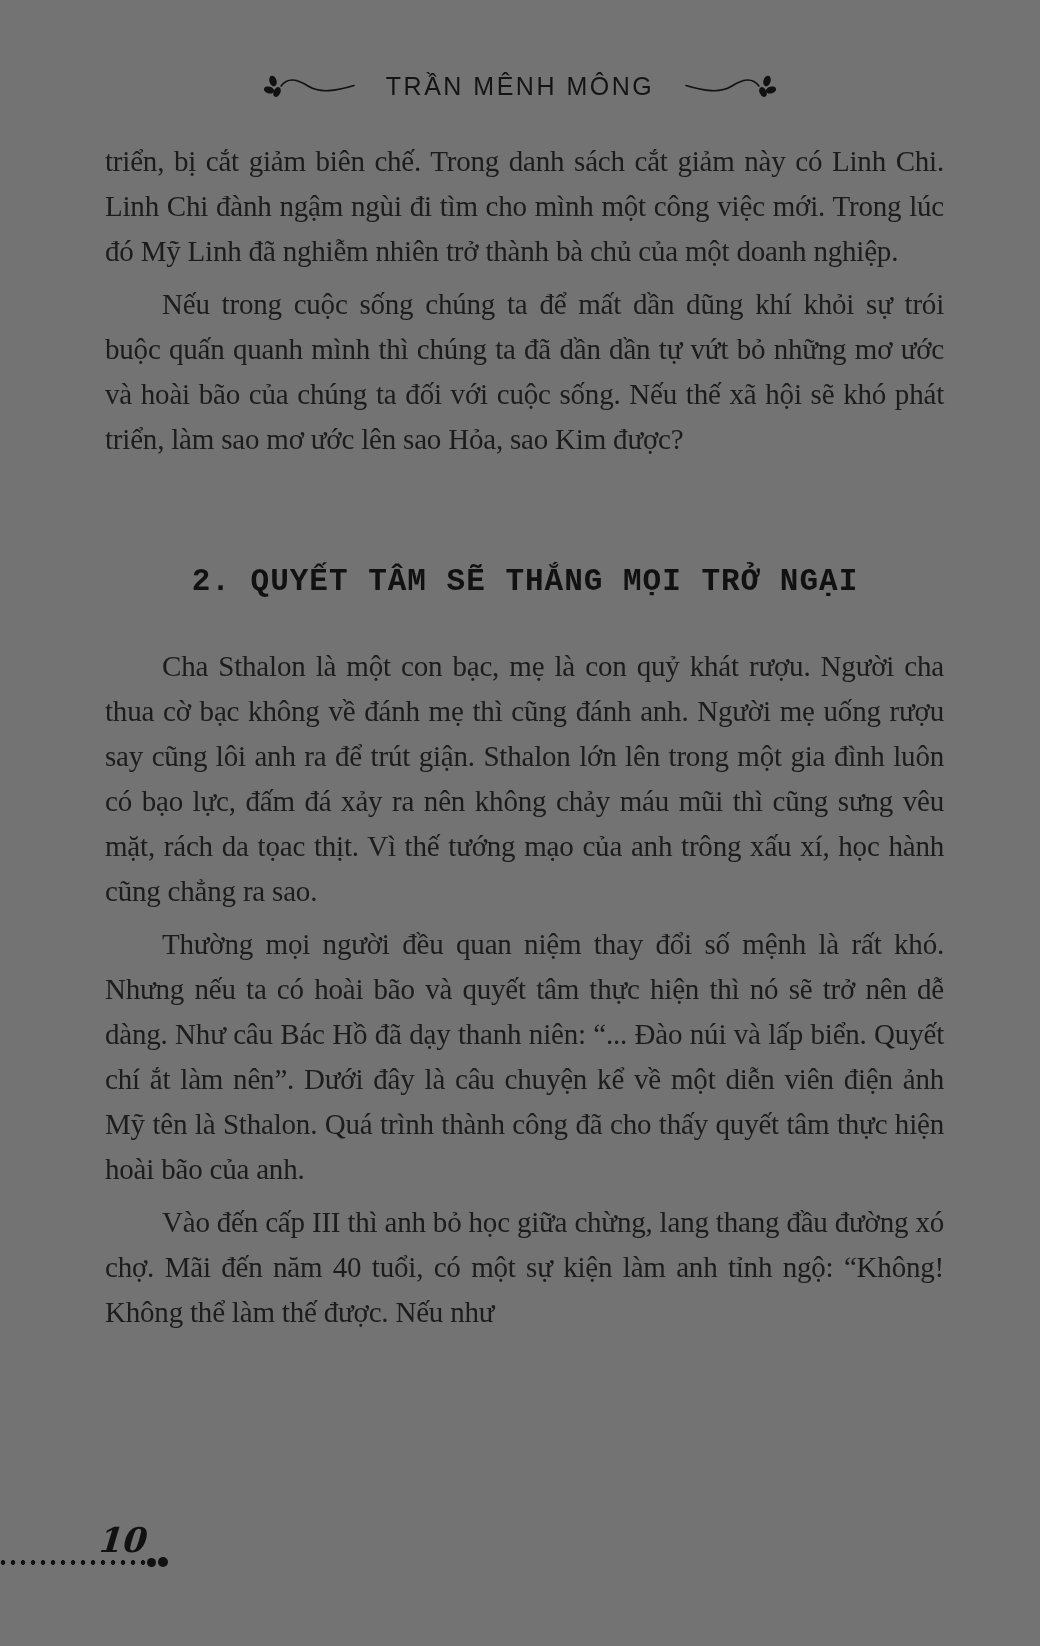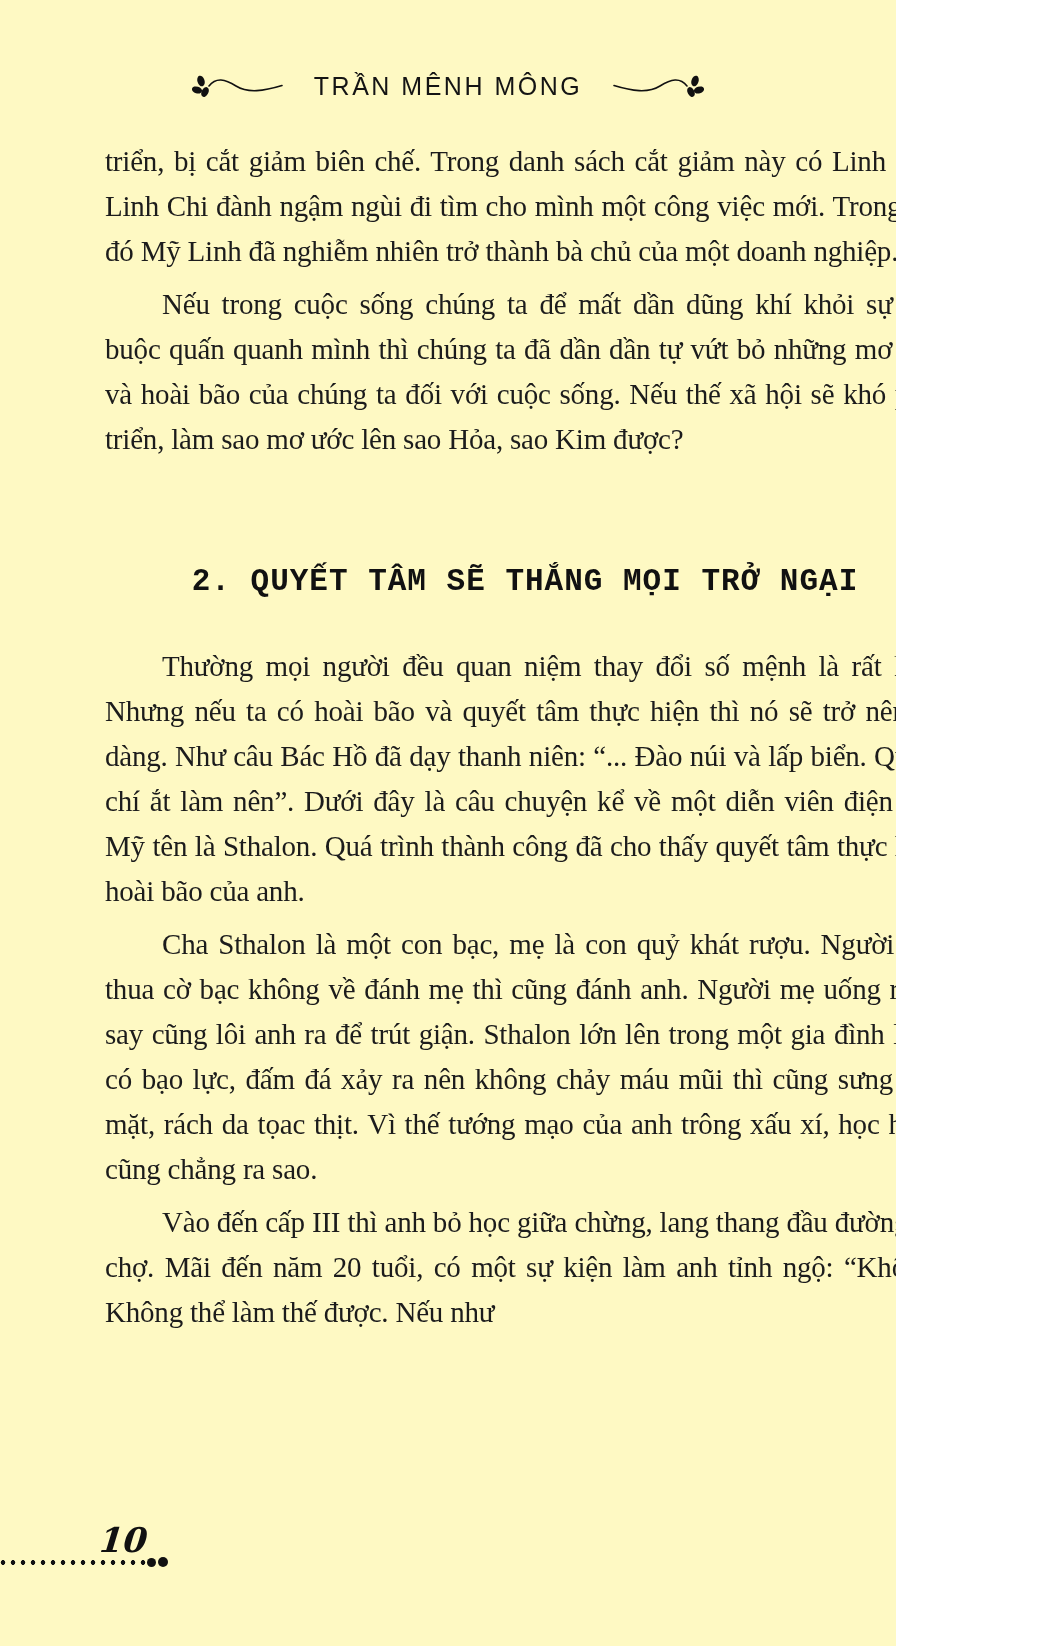--- a/index.html
+++ b/index.html
@@ -11,8 +11,8 @@
   }
   .page {
     position: relative;
-    width: 896px; height: 1646px;
-    background: #fef9c3;
+    width: 1040px; height: 1646px;
+    background: #737373;
     color: #1a1a1a;
     overflow: hidden;
   }

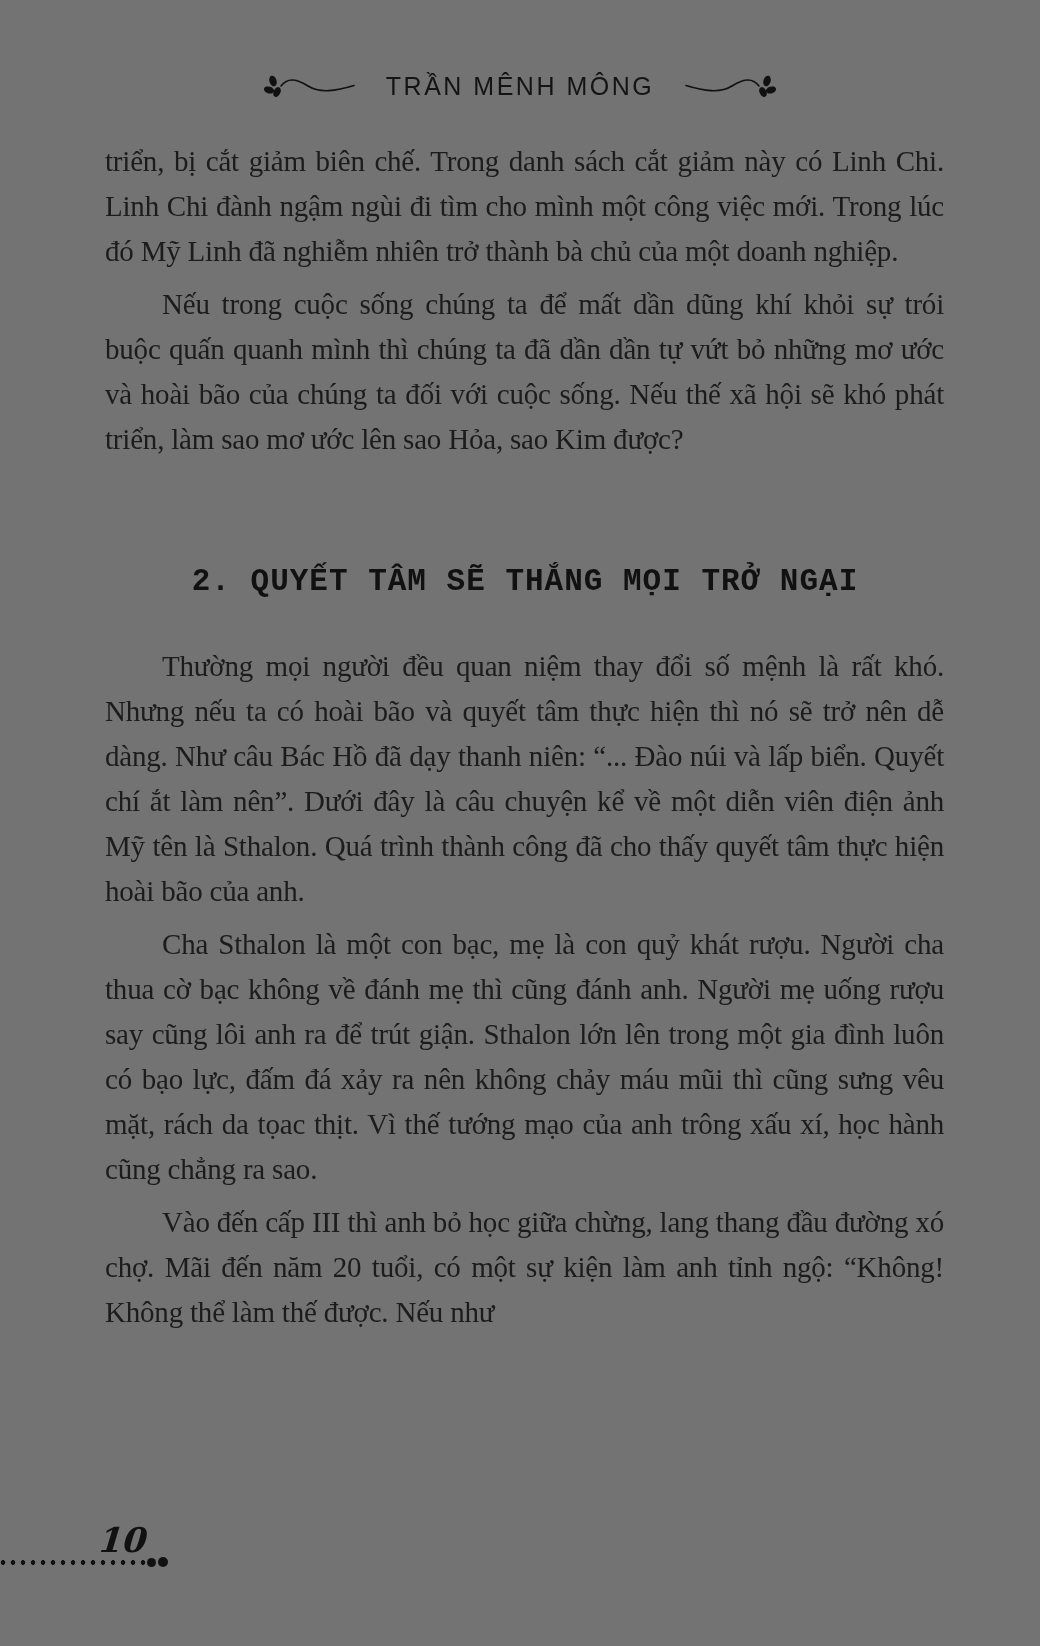--- a/index.html
+++ b/index.html
@@ -119,8 +119,8 @@
     <p>triển, bị cắt giảm biên chế. Trong danh sách cắt giảm này có Linh Chi. Linh Chi đành ngậm ngùi đi tìm cho mình một công việc mới. Trong lúc đó Mỹ Linh đã nghiễm nhiên trở thành bà chủ của một doanh nghiệp.</p>
     <p class="indent">Nếu trong cuộc sống chúng ta để mất dần dũng khí khỏi sự trói buộc quấn quanh mình thì chúng ta đã dần dần tự vứt bỏ những mơ ước và hoài bão của chúng ta đối với cuộc sống. Nếu thế xã hội sẽ khó phát triển, làm sao mơ ước lên sao Hỏa, sao Kim được?</p>
     <h2 class="section-heading">2. QUYẾT TÂM SẼ THẮNG MỌI TRỞ NGẠI</h2>
+    <p class="indent">Cha Sthalon là một con bạc, mẹ là con quỷ khát rượu. Người cha thua cờ bạc không về đánh mẹ thì cũng đánh anh. Người mẹ uống rượu say cũng lôi anh ra để trút giận. Sthalon lớn lên trong một gia đình luôn có bạo lực, đấm đá xảy ra nên không chảy máu mũi thì cũng sưng vêu mặt, rách da tọac thịt. Vì thế tướng mạo của anh trông xấu xí, học hành cũng chẳng ra sao.</p>
     <p class="indent">Thường mọi người đều quan niệm thay đổi số mệnh là rất khó. Nhưng nếu ta có hoài bão và quyết tâm thực hiện thì nó sẽ trở nên dễ dàng. Như câu Bác Hồ đã dạy thanh niên: “... Đào núi và lấp biển. Quyết chí ắt làm nên”. Dưới đây là câu chuyện kể về một diễn viên điện ảnh Mỹ tên là Sthalon. Quá trình thành công đã cho thấy quyết tâm thực hiện hoài bão của anh.</p>
-    <p class="indent">Cha Sthalon là một con bạc, mẹ là con quỷ khát rượu. Người cha thua cờ bạc không về đánh mẹ thì cũng đánh anh. Người mẹ uống rượu say cũng lôi anh ra để trút giận. Sthalon lớn lên trong một gia đình luôn có bạo lực, đấm đá xảy ra nên không chảy máu mũi thì cũng sưng vêu mặt, rách da tọac thịt. Vì thế tướng mạo của anh trông xấu xí, học hành cũng chẳng ra sao.</p>
     <p class="indent">Vào đến cấp III thì anh bỏ học giữa chừng, lang thang đầu đường xó chợ. Mãi đến năm 20 tuổi, có một sự kiện làm anh tỉnh ngộ: “Không! Không thể làm thế được. Nếu như</p>
   </div>
 

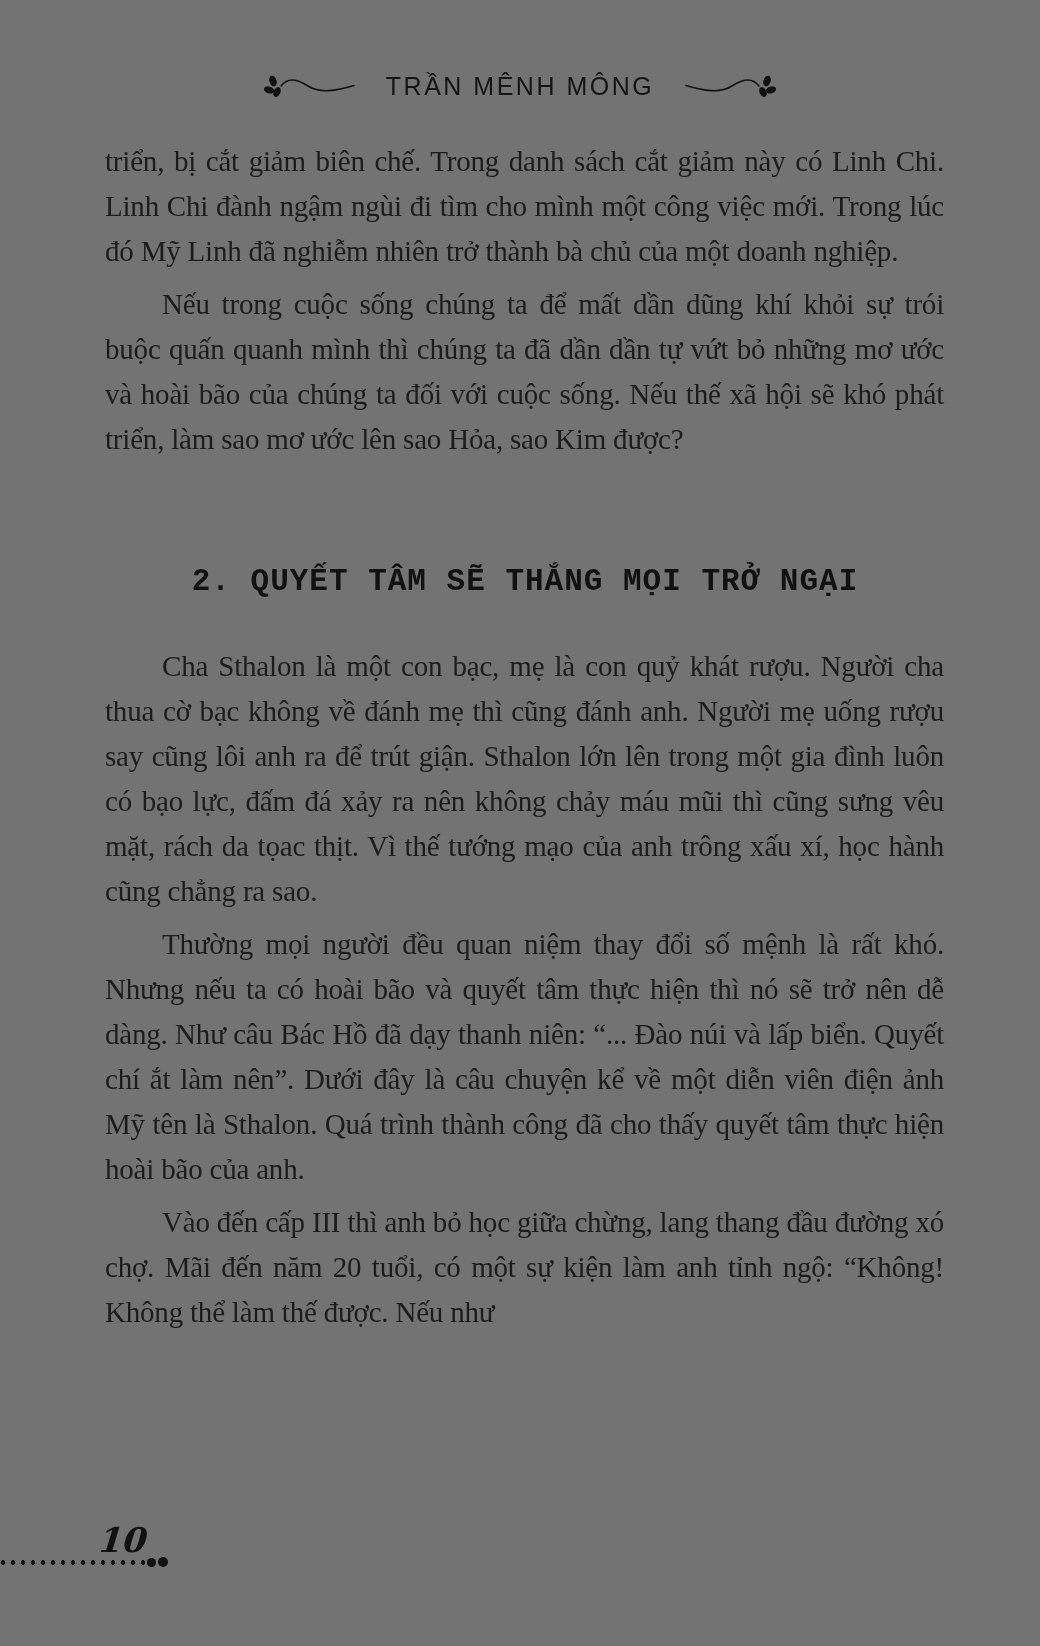--- a/index.html
+++ b/index.html
@@ -121,7 +121,7 @@
     <h2 class="section-heading">2. QUYẾT TÂM SẼ THẮNG MỌI TRỞ NGẠI</h2>
     <p class="indent">Cha Sthalon là một con bạc, mẹ là con quỷ khát rượu. Người cha thua cờ bạc không về đánh mẹ thì cũng đánh anh. Người mẹ uống rượu say cũng lôi anh ra để trút giận. Sthalon lớn lên trong một gia đình luôn có bạo lực, đấm đá xảy ra nên không chảy máu mũi thì cũng sưng vêu mặt, rách da tọac thịt. Vì thế tướng mạo của anh trông xấu xí, học hành cũng chẳng ra sao.</p>
     <p class="indent">Thường mọi người đều quan niệm thay đổi số mệnh là rất khó. Nhưng nếu ta có hoài bão và quyết tâm thực hiện thì nó sẽ trở nên dễ dàng. Như câu Bác Hồ đã dạy thanh niên: “... Đào núi và lấp biển. Quyết chí ắt làm nên”. Dưới đây là câu chuyện kể về một diễn viên điện ảnh Mỹ tên là Sthalon. Quá trình thành công đã cho thấy quyết tâm thực hiện hoài bão của anh.</p>
-    <p class="indent">Vào đến cấp III thì anh bỏ học giữa chừng, lang thang đầu đường xó chợ. Mãi đến năm 20 tuổi, có một sự kiện làm anh tỉnh ngộ: “Không! Không thể làm thế được. Nếu như</p>
+    <p class="indent">Vào đến cấp III thì anh bỏ học giữa chừng, lang thang đầu đường xó chợ. Mãi đến năm 40 tuổi, có một sự kiện làm anh tỉnh ngộ: “Không! Không thể làm thế được. Nếu như</p>
   </div>
 
   <div class="folio-number">10</div>

